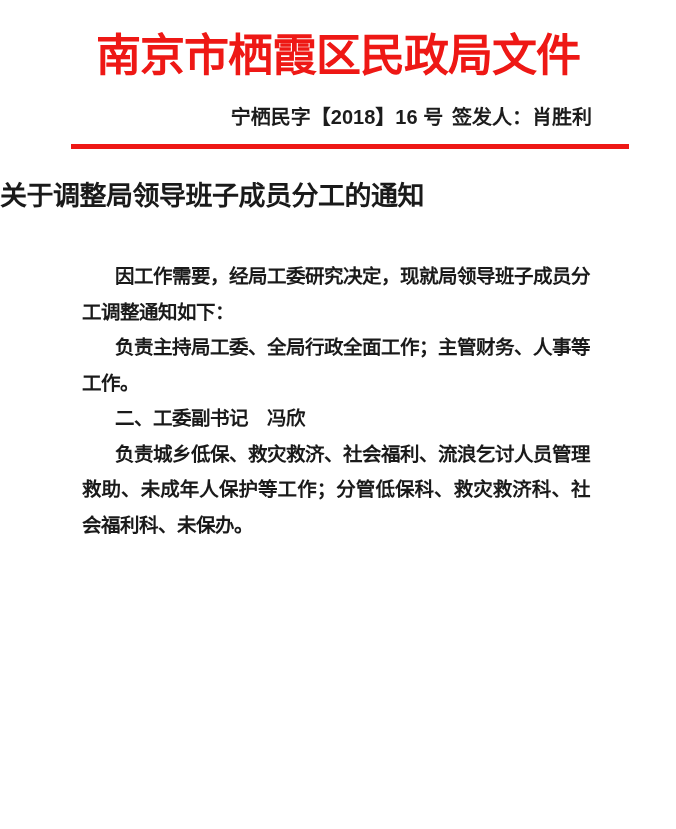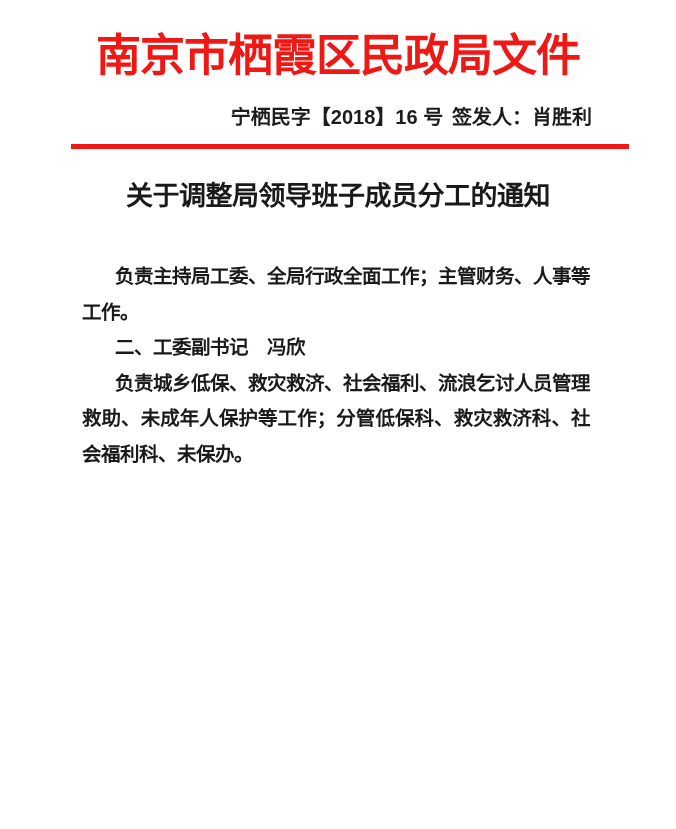--- a/index.html
+++ b/index.html
@@ -54,7 +54,6 @@
   
   .doc-title {
     margin: 30px 0 0 0;
-    text-align: center;
     font-size: 27px;
     line-height: 34px;
     font-weight: bold;

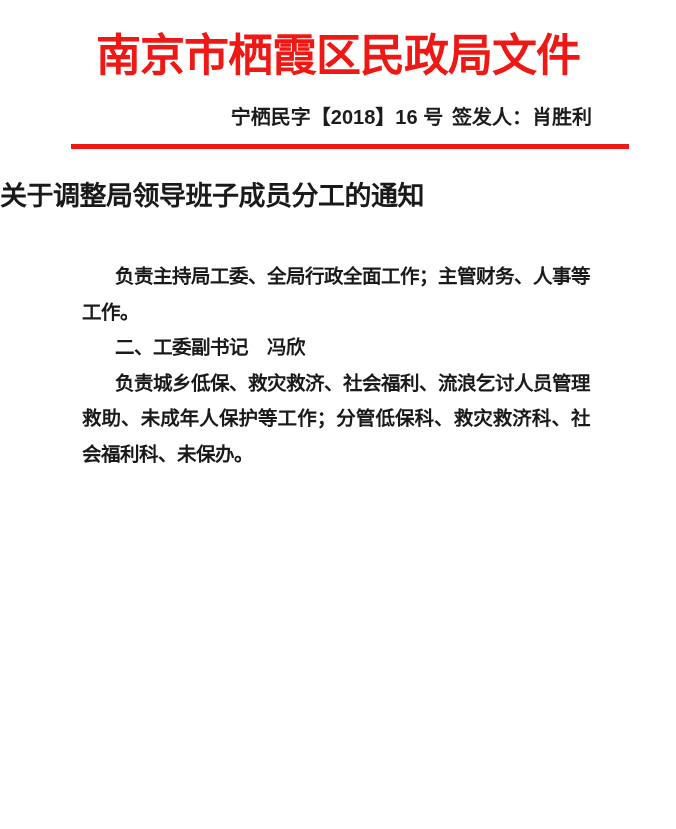--- a/index.html
+++ b/index.html
@@ -93,6 +93,7 @@
   <h2 class="doc-title">关于调整局领导班子成员分工的通知</h2>
 
   <div class="doc-body">
+    <p class="indent">因工作需要，经局工委研究决定，现就局领导班子成员分工调整通知如下：</p>
     <p class="indent">负责主持局工委、全局行政全面工作；主管财务、人事等工作。</p>
     <p class="indent">二、工委副书记　冯欣</p>
     <p class="indent">负责城乡低保、救灾救济、社会福利、流浪乞讨人员管理救助、未成年人保护等工作；分管低保科、救灾救济科、社会福利科、未保办。</p>

